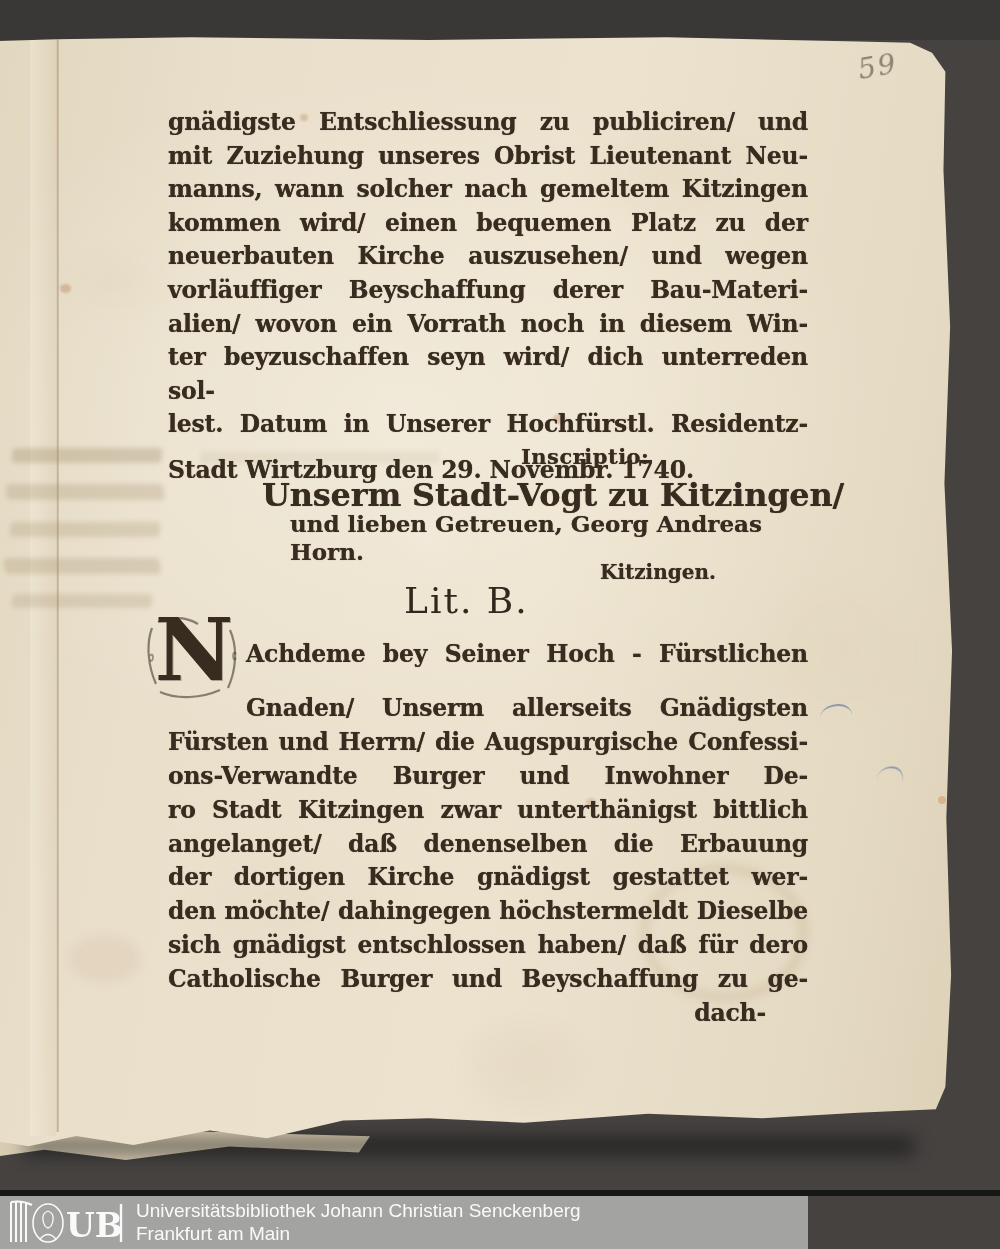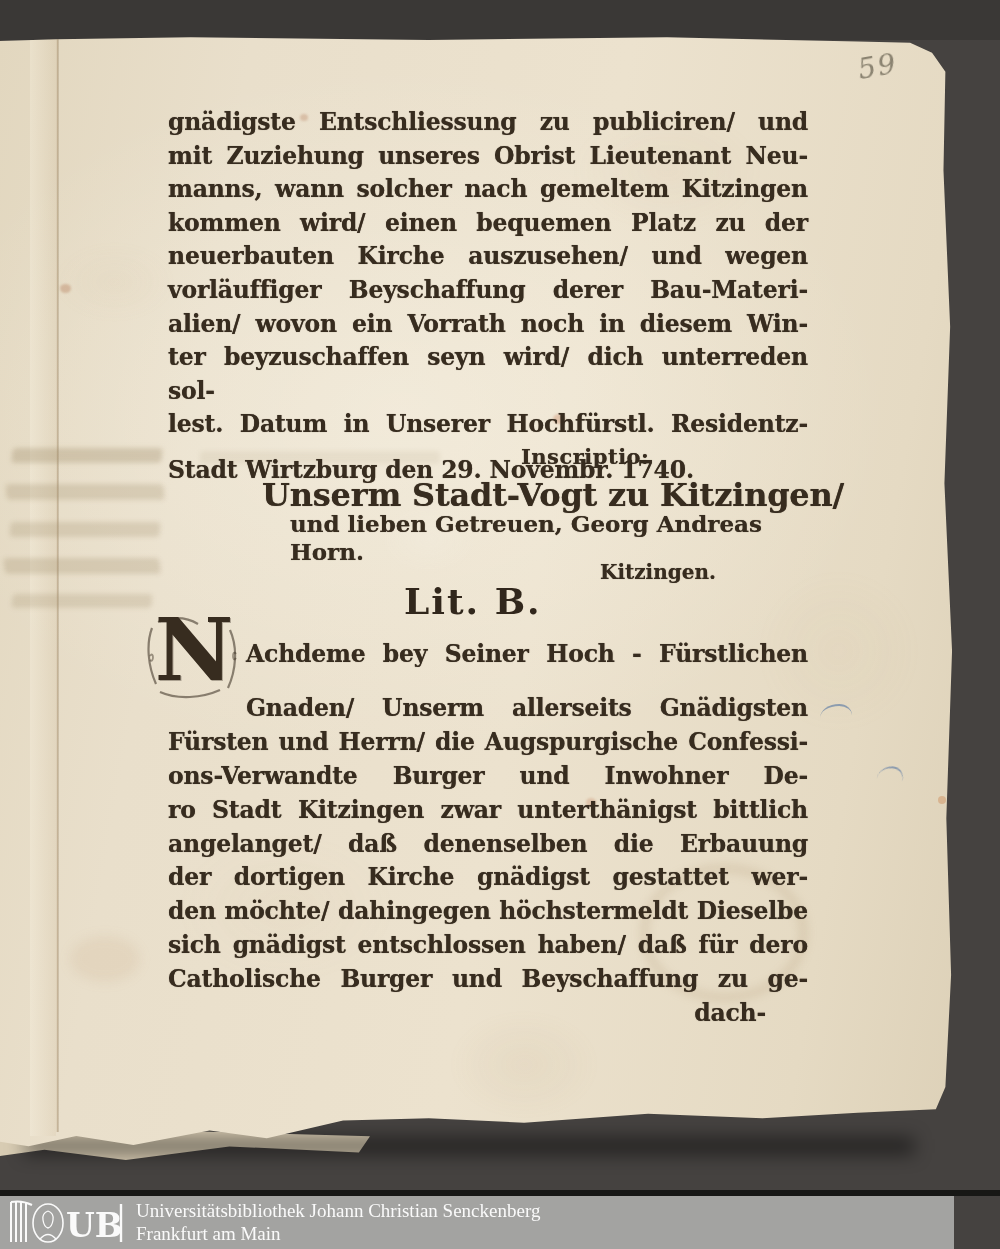--- a/index.html
+++ b/index.html
@@ -77,7 +77,7 @@
   .addr2{position:absolute;left:290px;top:474px;font-size:23px;}
   .addr3{position:absolute;left:290px;top:502px;font-size:23px;}
   .addr-place{position:absolute;left:600px;top:524px;font-size:20px;}
-  .lit-heading{position:absolute;left:404px;top:544px;font-size:36px;font-weight:700;
+  .lit-heading{position:absolute;left:404px;top:544px;font-size:36px;font-weight:400;
     color:#31271c;letter-spacing:2px;}
   .catchline{text-align:right !important;text-align-last:right !important;padding-right:42px;}
 

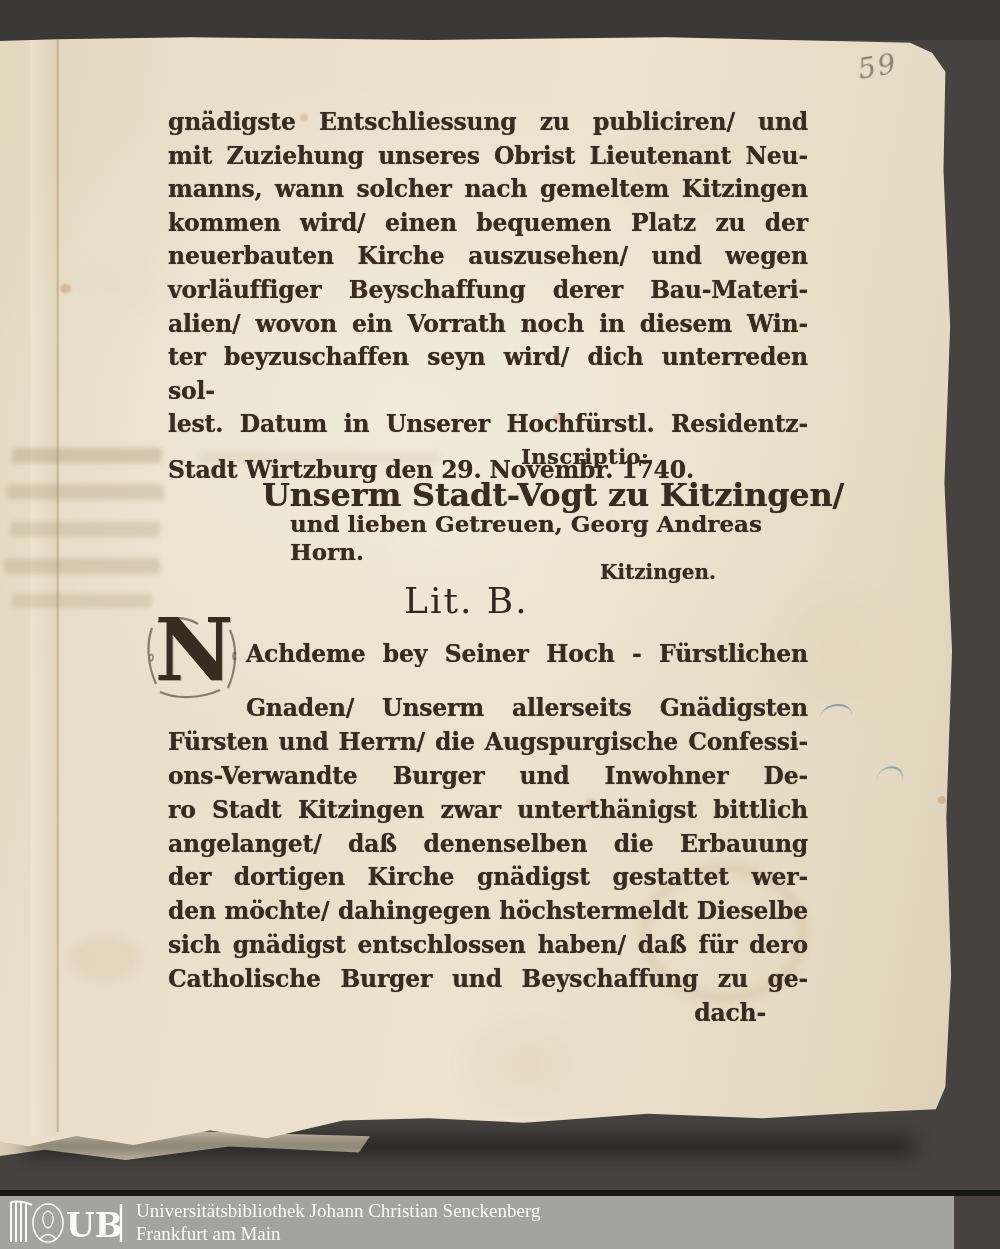--- a/index.html
+++ b/index.html
@@ -86,7 +86,7 @@
     font-family:"DejaVu Serif",serif;font-style:italic;letter-spacing:2px;}
 
   
-  .footer{position:absolute;left:0;bottom:0;width:954px;height:59px;background:#a3a3a1;z-index:5;}
+  .footer{position:absolute;left:0;bottom:0;width:808px;height:59px;background:#a3a3a1;z-index:5;}
   .footer::before{content:"";position:absolute;left:0;top:0;width:1000px;height:6px;background:#171715;}
   .footer .logo{position:absolute;left:8px;top:9px;}
   .footer .texts{position:absolute;left:136px;top:9px;color:#fafafa;

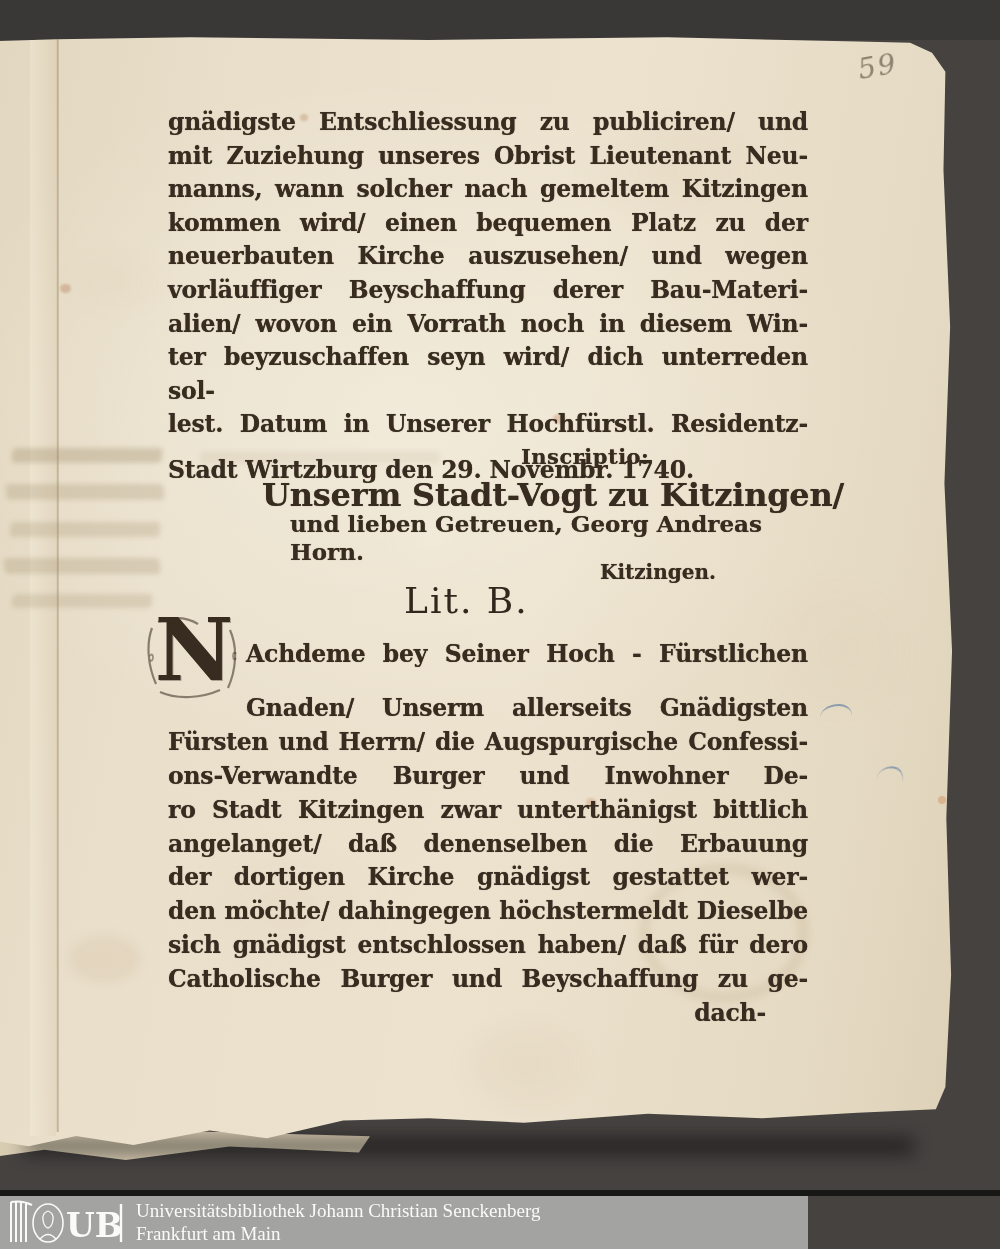--- a/index.html
+++ b/index.html
@@ -90,7 +90,7 @@
   .footer::before{content:"";position:absolute;left:0;top:0;width:1000px;height:6px;background:#171715;}
   .footer .logo{position:absolute;left:8px;top:9px;}
   .footer .texts{position:absolute;left:136px;top:9px;color:#fafafa;
-    font-family:Liberation Serif, serif;font-size:19px;line-height:23px;font-weight:400;}
+    font-family:Liberation Sans, sans-serif;font-size:19px;line-height:23px;font-weight:400;}
 </style>
 </head>
 <body>

